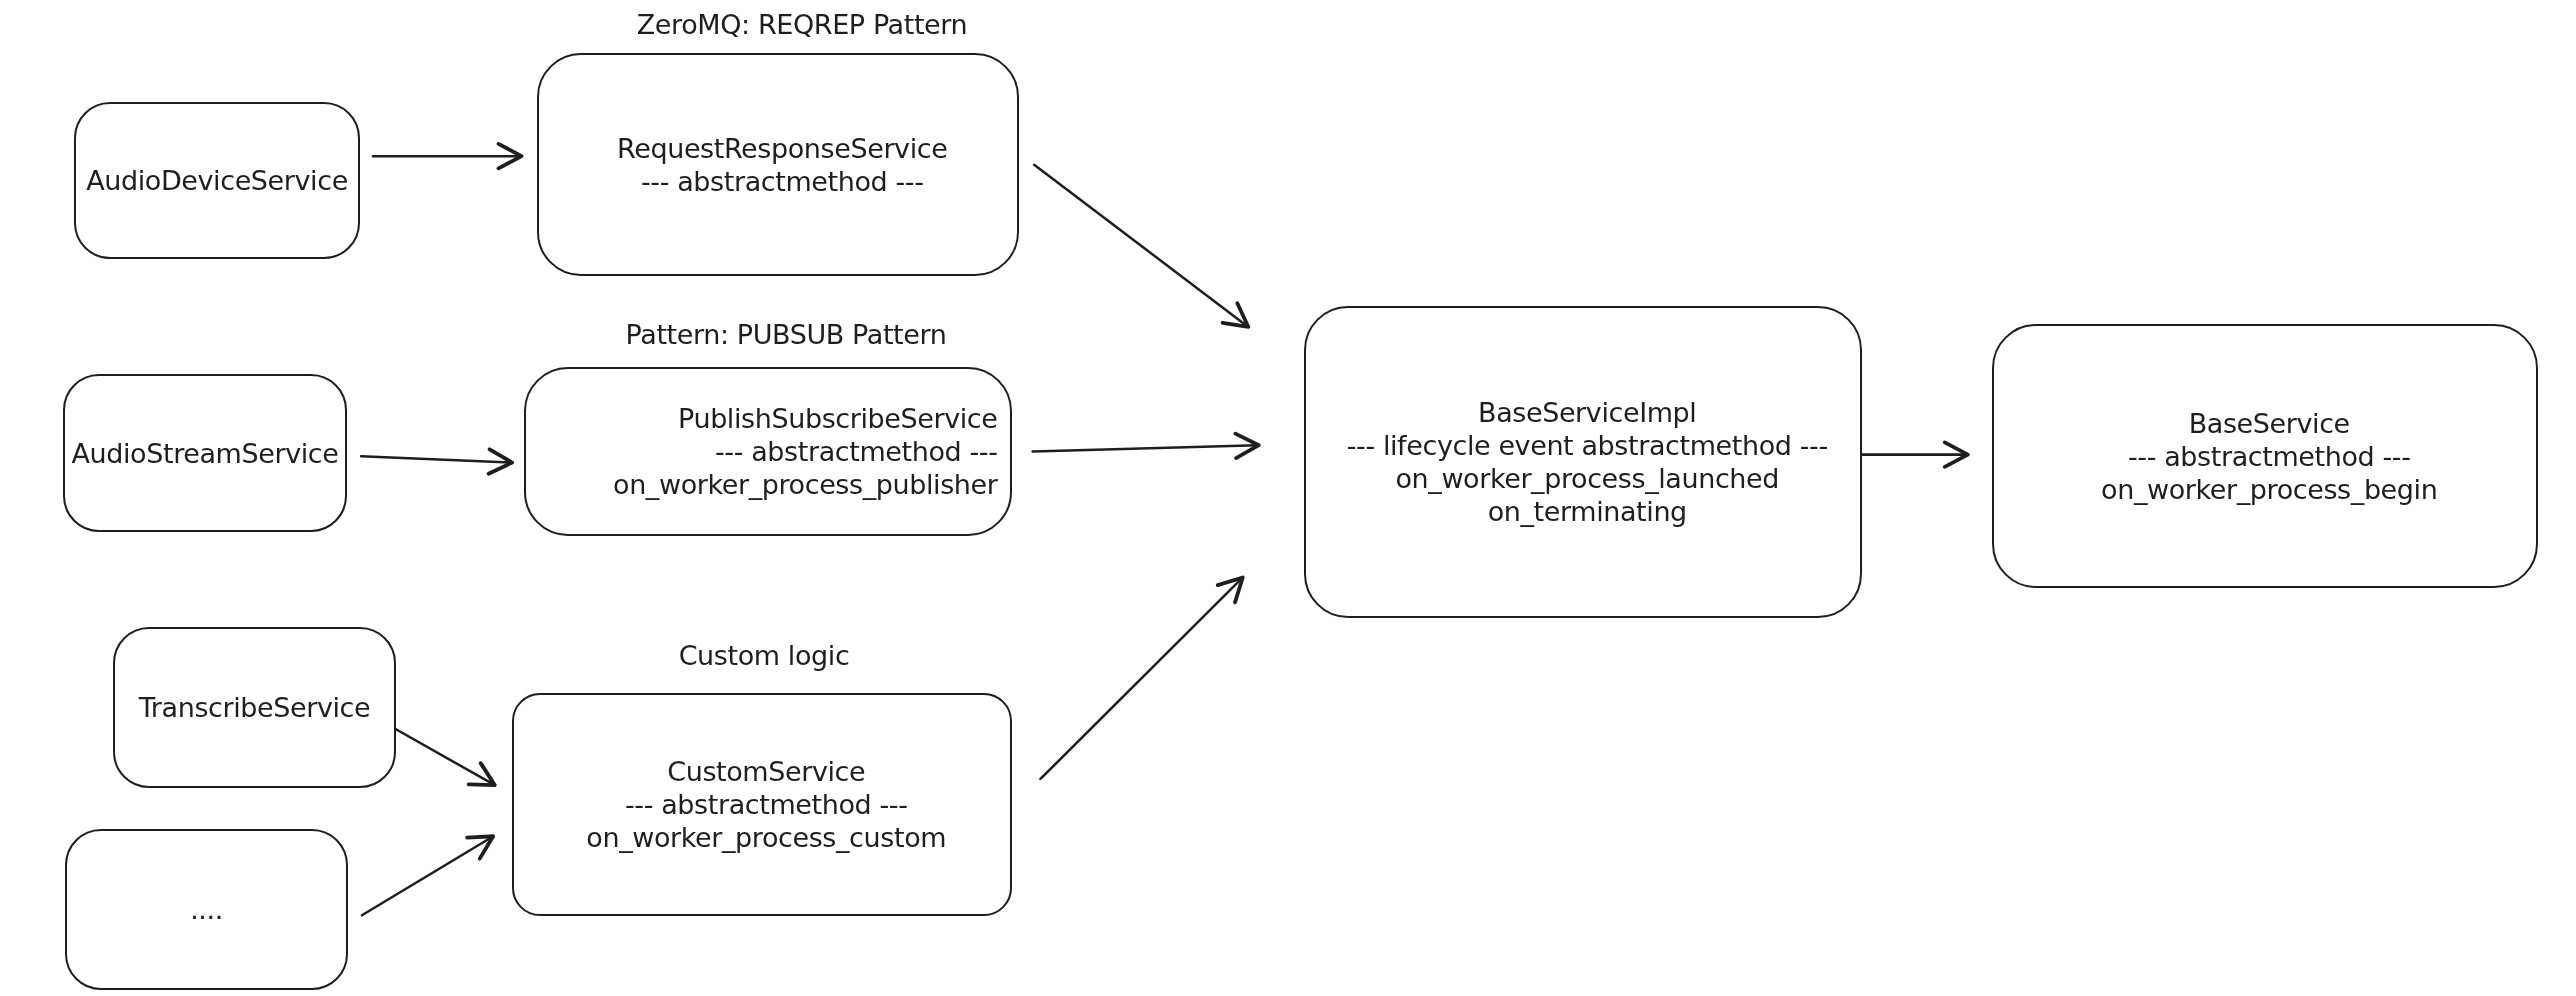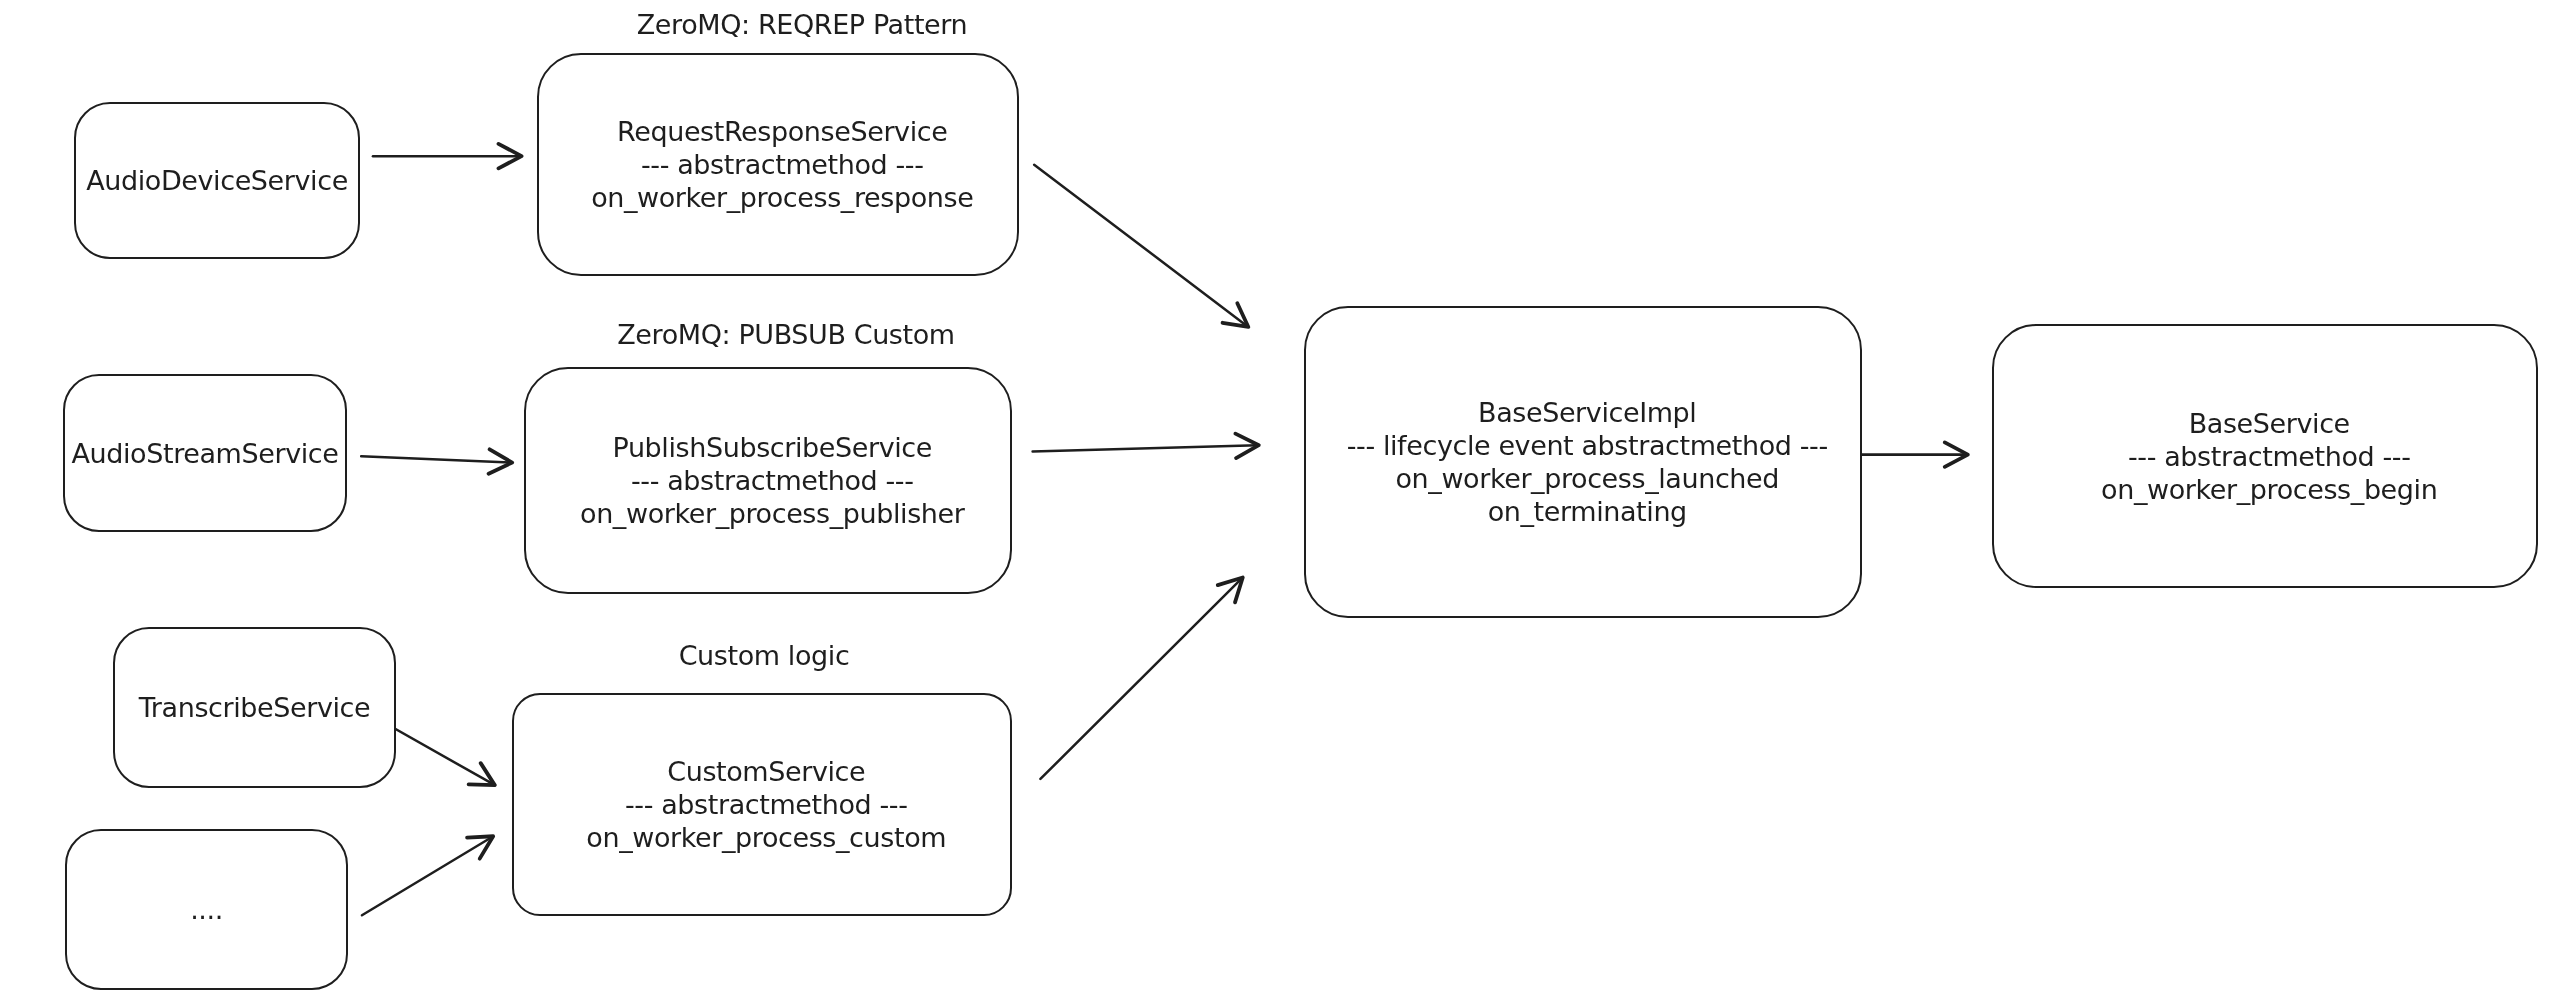--- a/index.html
+++ b/index.html
@@ -109,7 +109,6 @@
   <div class="node big" id="n-req-rep">
     <div class="tl">RequestResponseService</div>
     <div class="tl">--- abstractmethod ---</div>
-    <div class="tl">on_worker_process_response</div>
   </div>
 
   <div class="node" id="n-audio-stream">

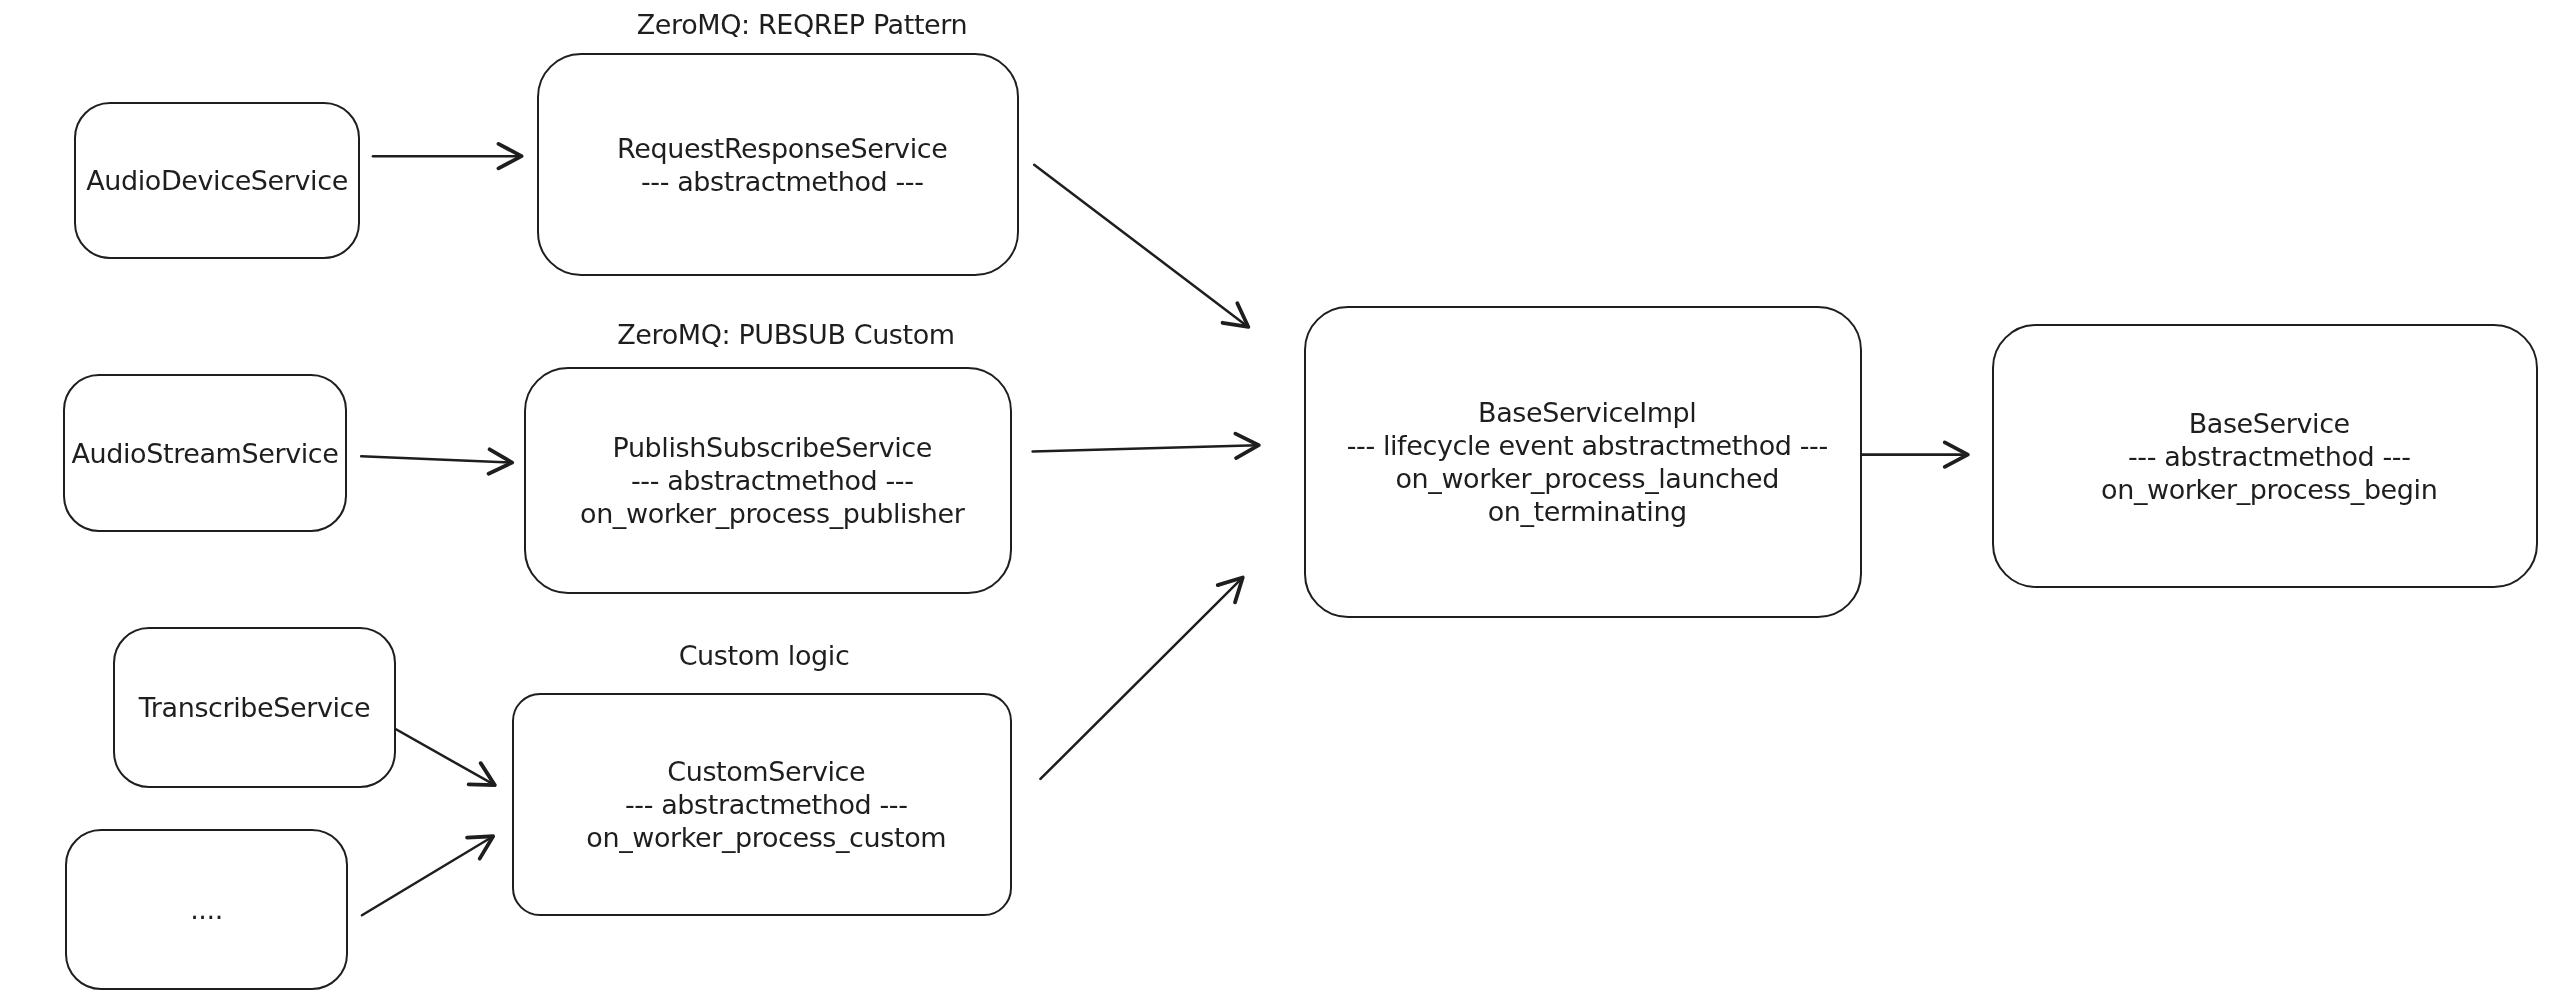--- a/index.html
+++ b/index.html
@@ -99,7 +99,7 @@
   </svg>
 
   <div class="float-label" id="l-reqrep">ZeroMQ: REQREP Pattern</div>
-  <div class="float-label" id="l-pubsub">ZeroMQ: PUBSUB Custom</div>
+  <div class="float-label" id="l-pubsub">Pattern: PUBSUB Pattern</div>
   <div class="float-label" id="l-custom">Custom logic</div>
 
   <div class="node" id="n-audio-device">

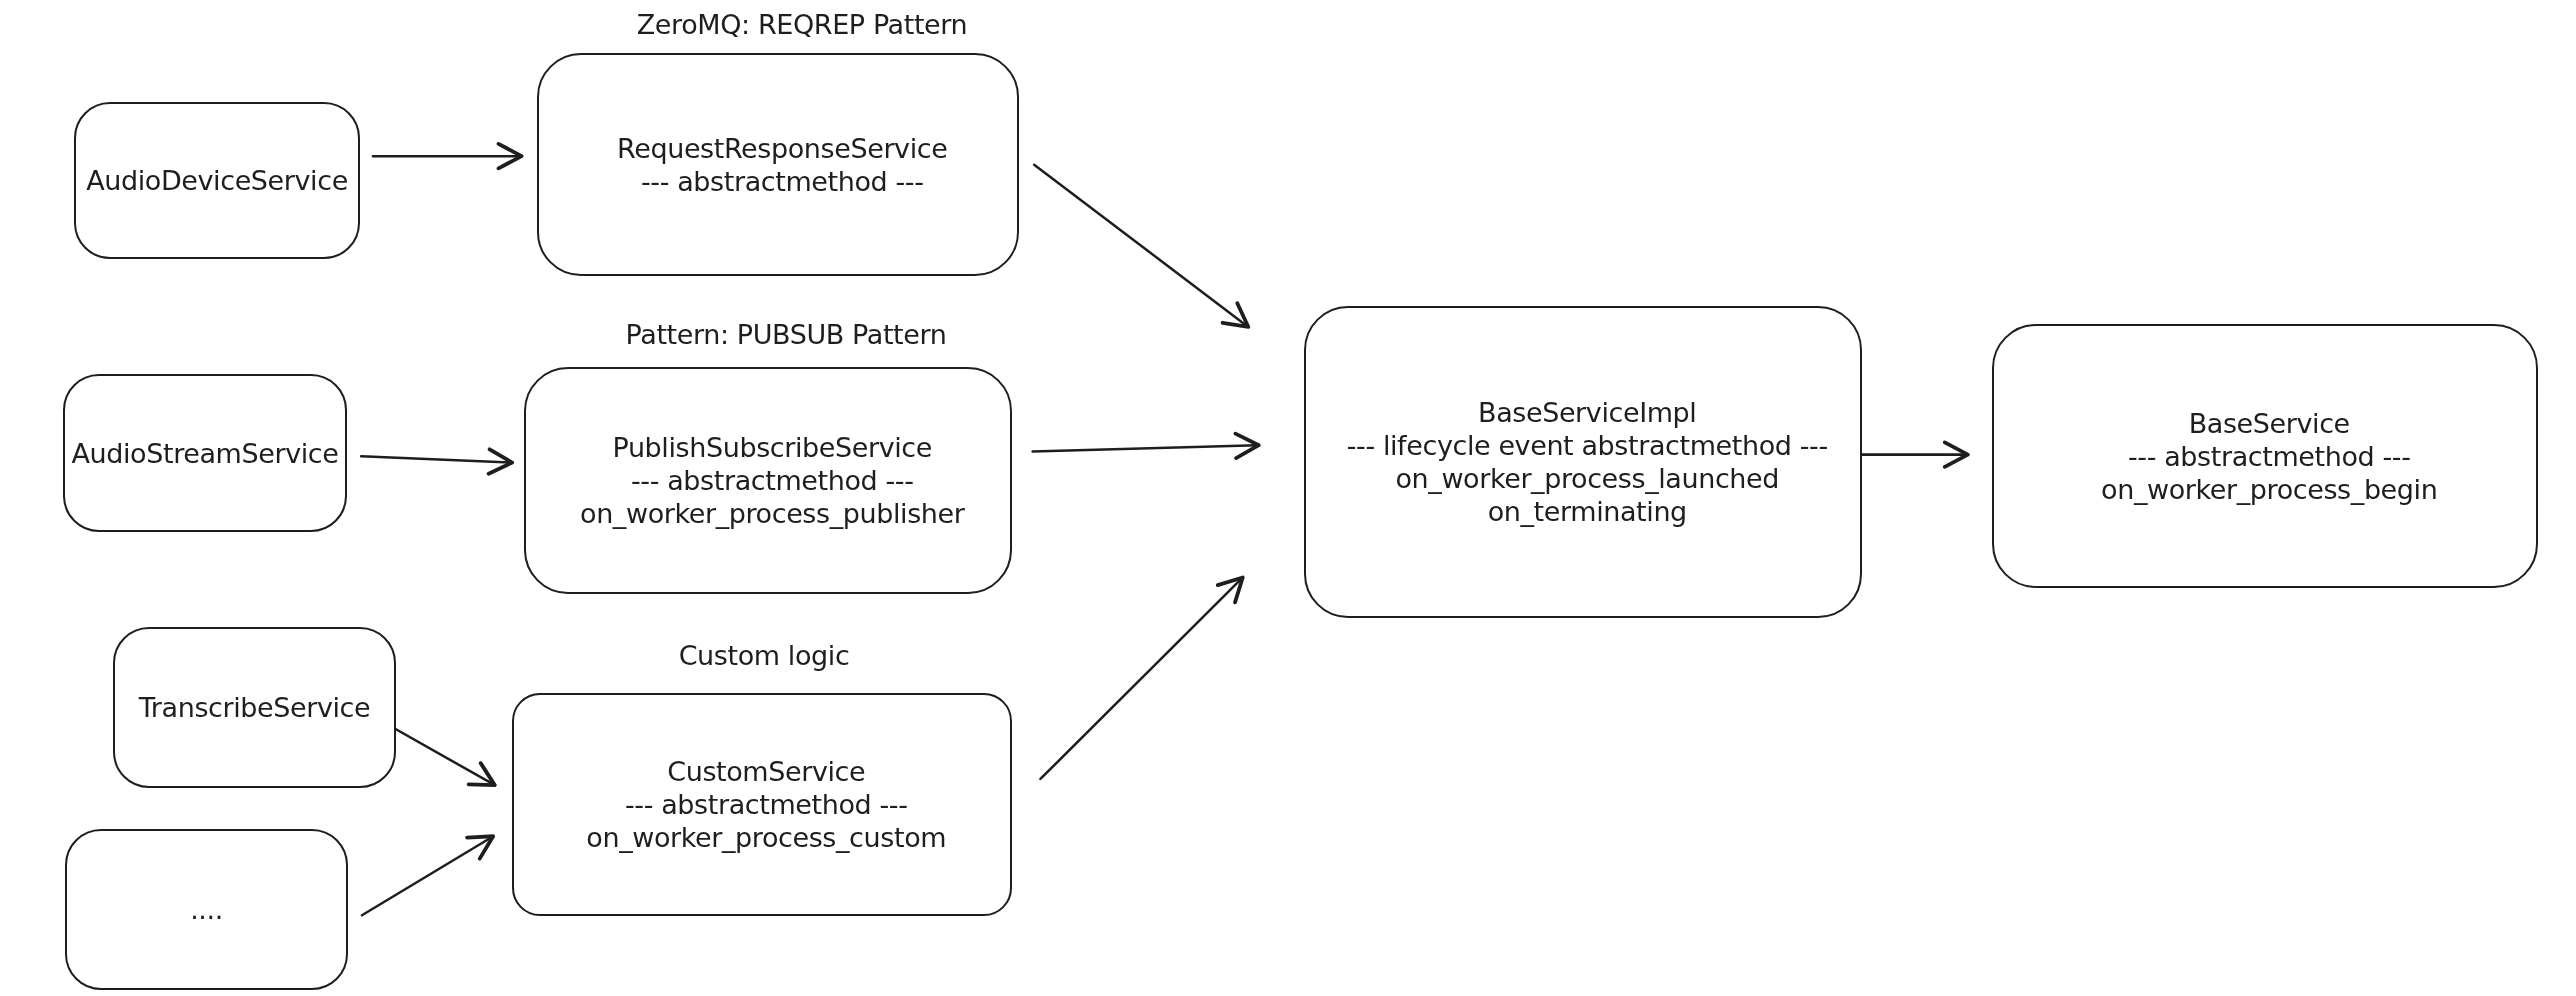--- a/index.html
+++ b/index.html
@@ -65,7 +65,7 @@
   #n-audio-device  { left: 74px;   top: 74px;   width: 286px; height: 157px; margin-top: 28px; }
   #n-req-rep       { left: 537px;  top: 53px;   width: 482px; height: 223px; }
   #n-audio-stream  { left: 63px;   top: 374px;  width: 284px; height: 158px; }
-  #n-pub-sub       { left: 524px;  top: 367px;  width: 488px; height: 227px; }
+  #n-pub-sub       { left: 524px;  top: 367px;  width: 488px; height: 169px; align-items: flex-end; }
   #n-transcribe    { left: 65px;   top: 627px;  width: 283px; height: 161px; margin-left: 48px; }
   #n-more          { left: 65px;   top: 829px; width: 283px; height: 161px; }
   #n-custom        { left: 512px;  top: 693px;  width: 500px; height: 223px; border-radius: 28px; }

